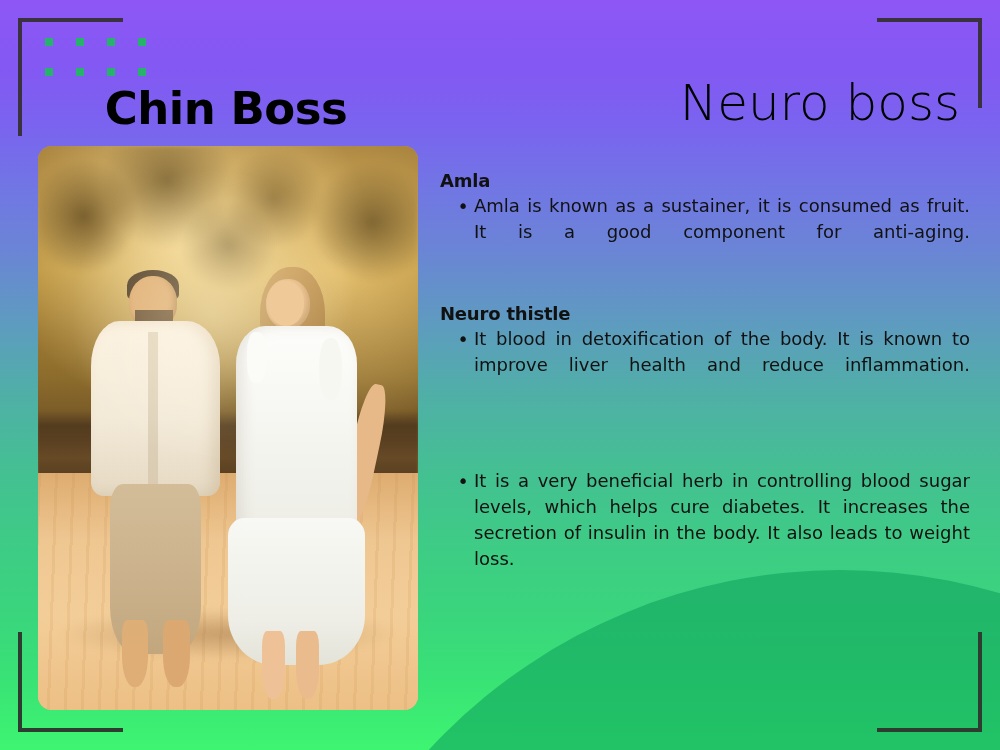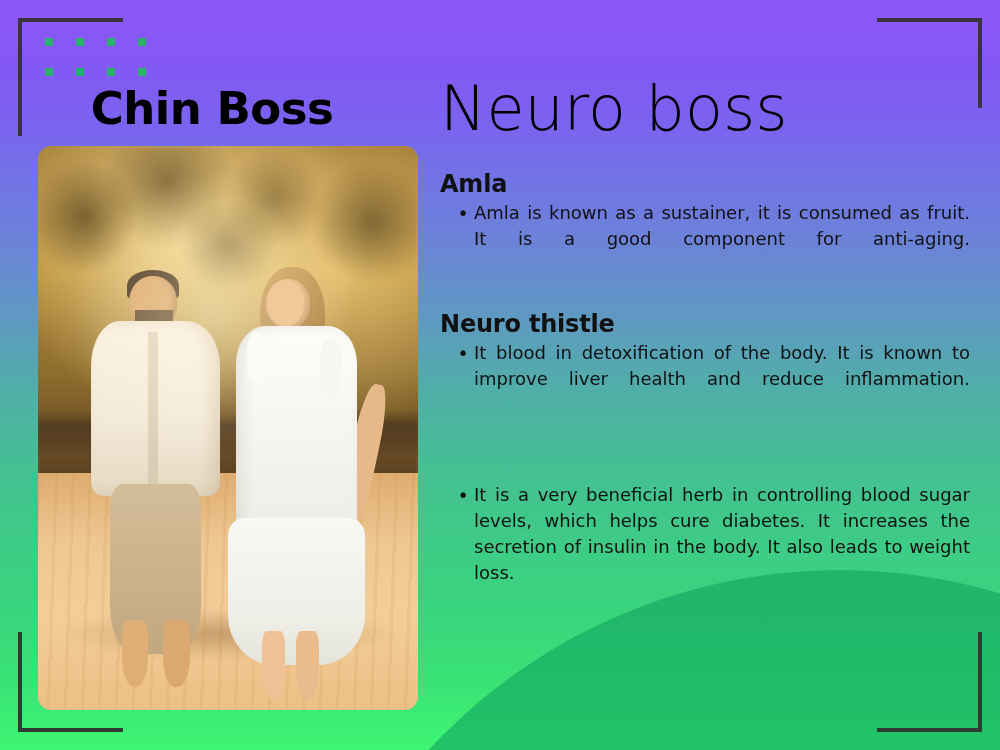--- a/index.html
+++ b/index.html
@@ -63,7 +63,7 @@
 
   
   .left-title {
-    position:absolute; left:2px; top:82px; width:420px;
+    position:absolute; left:16px; top:82px; width:420px;
     text-align:center;
     font-family:"DejaVu Sans", sans-serif;
     font-weight:bold; font-size:45px; letter-spacing:-0.5px;

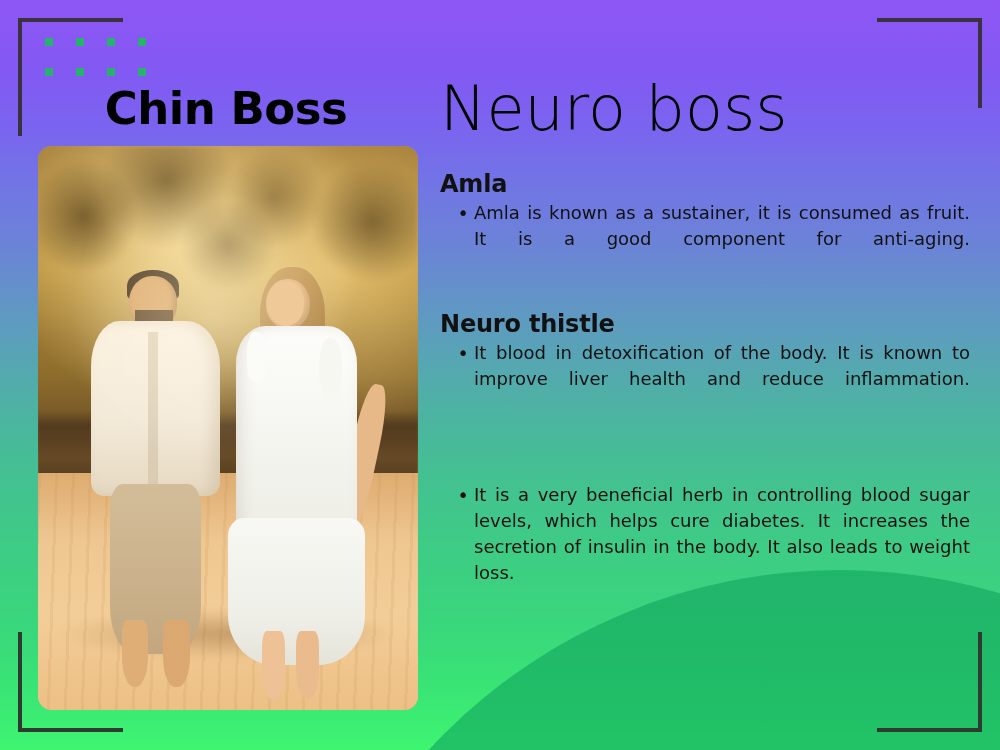--- a/index.html
+++ b/index.html
@@ -179,9 +179,9 @@
   
   .right-title {
     position:absolute; left:440px; top:78px; width:520px;
-    text-align:left;
-    font-family:"DejaVu Sans", sans-serif;
-    font-weight:300; font-size:62px; letter-spacing:0px;
+    text-align:right;
+    font-family:"DejaVu Sans", sans-serif;
+    font-weight:300; font-size:50px; letter-spacing:0px;
     color:#000; line-height:1;
   }
 

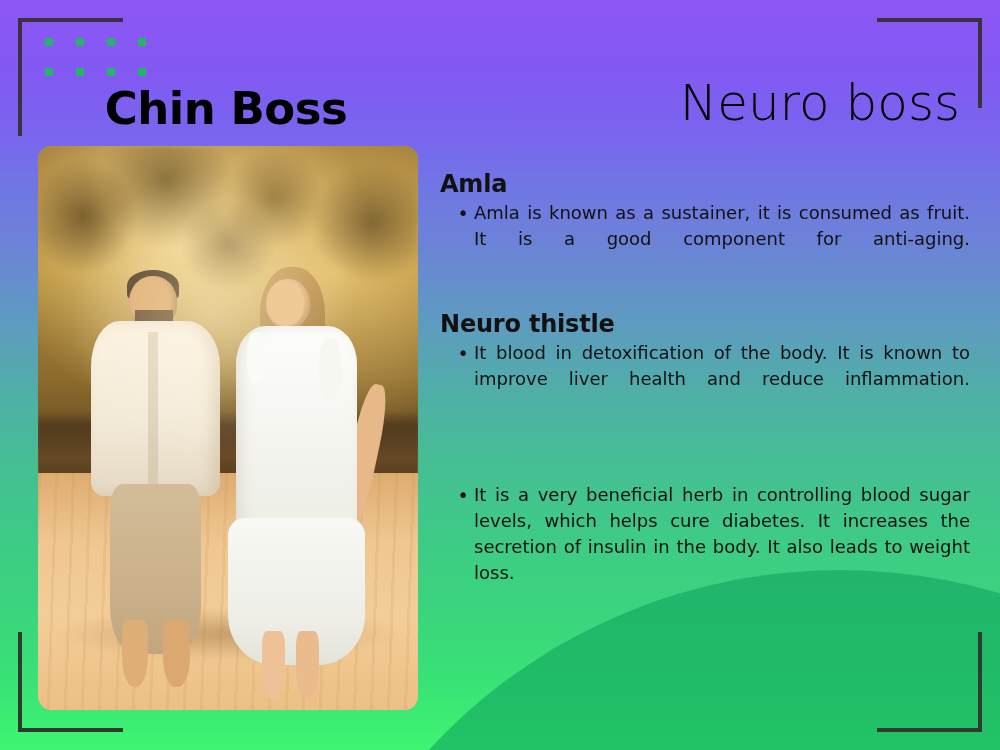--- a/index.html
+++ b/index.html
@@ -189,7 +189,7 @@
   .section { margin-bottom:6px; }
   .sec-heading {
     font-family:"DejaVu Sans", sans-serif;
-    font-weight:bold; font-size:24px; color:#111;
+    font-weight:bold; font-size:18px; color:#111;
     margin-bottom:2px; letter-spacing:-0.2px;
   }
   .bullet-row { display:flex; align-items:flex-start; }

